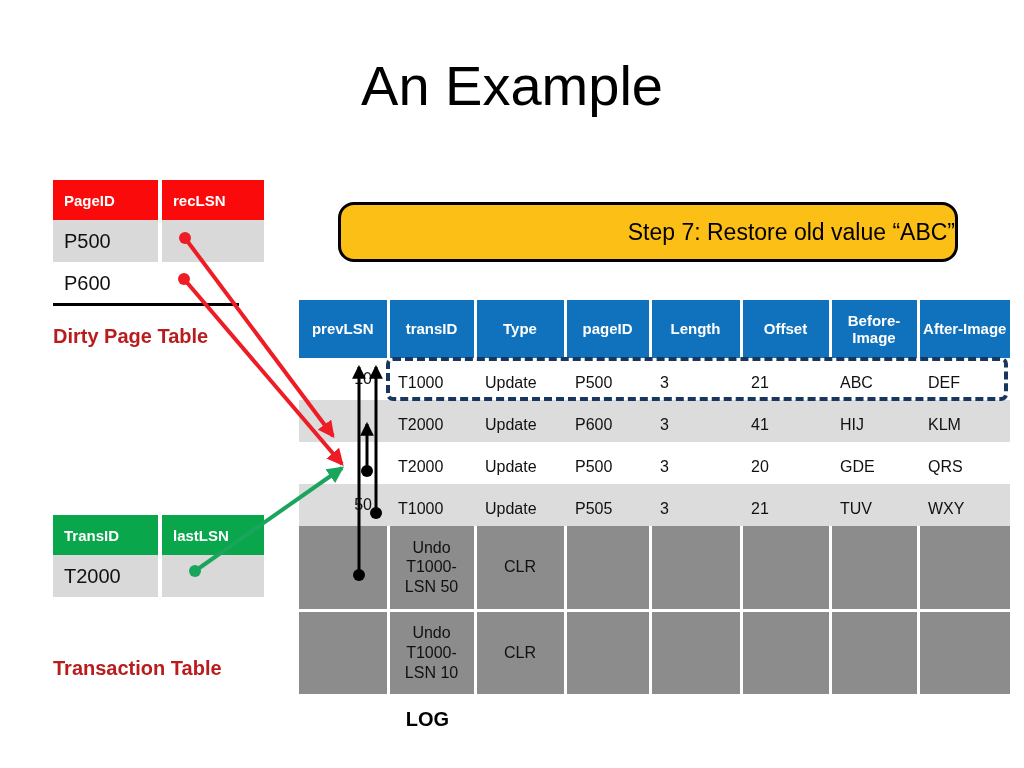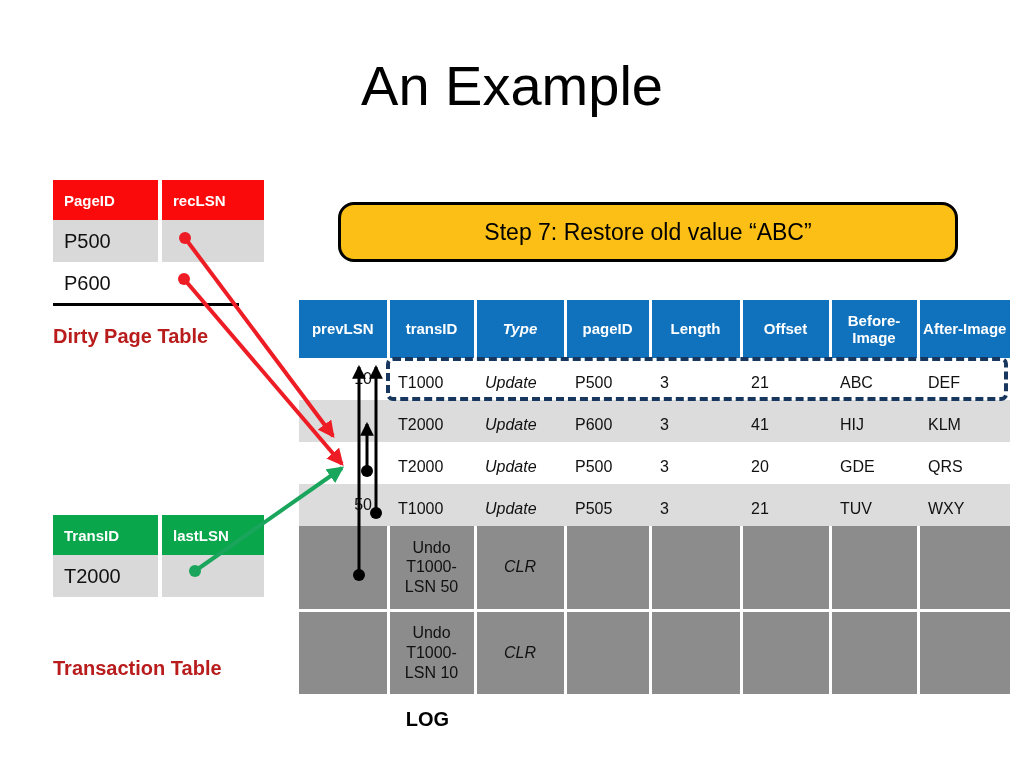--- a/index.html
+++ b/index.html
@@ -109,7 +109,7 @@
     border-radius: 16px;
     display: flex;
     align-items: center;
-    justify-content: center;
+    justify-content: flex-end;
     font-size: 23px;
     color: #000000;
     box-sizing: border-box;

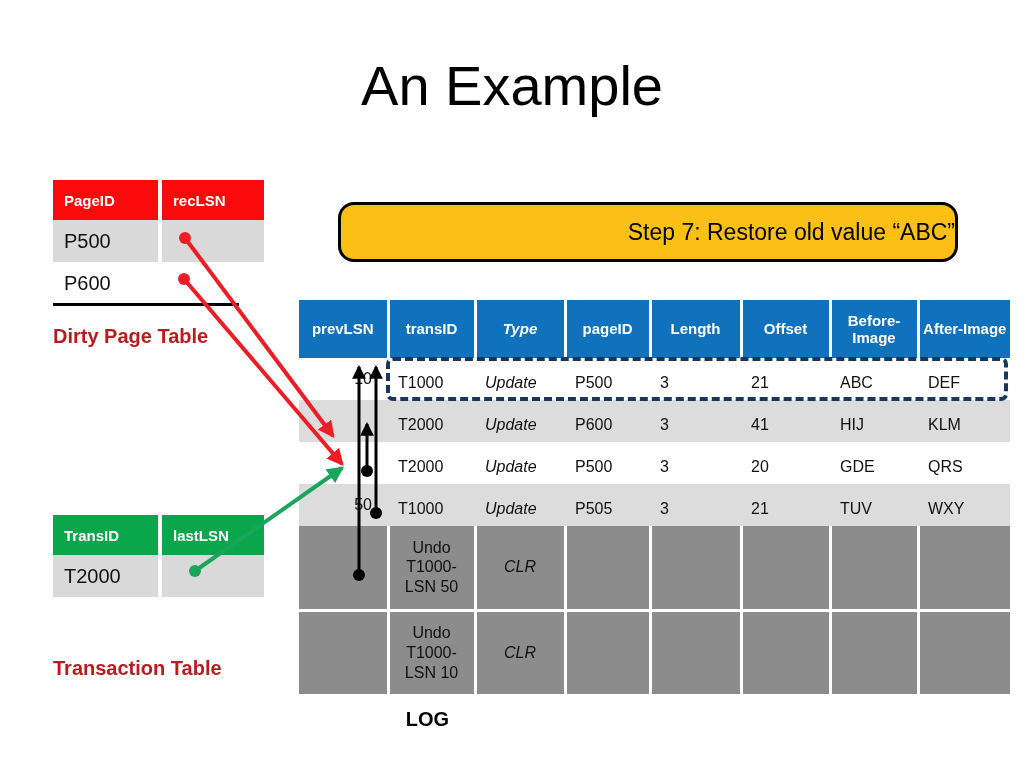--- a/index.html
+++ b/index.html
@@ -164,7 +164,7 @@
 
   .c1 { width: 89px; }
   .c2 { width: 87px; }
-  .c3 { width: 90px; font-style: italic; }
+  .c3 { width: 90px; }
   .c4 { width: 85px; }
   .c5 { width: 91px; }
   .c6 { width: 89px; }

